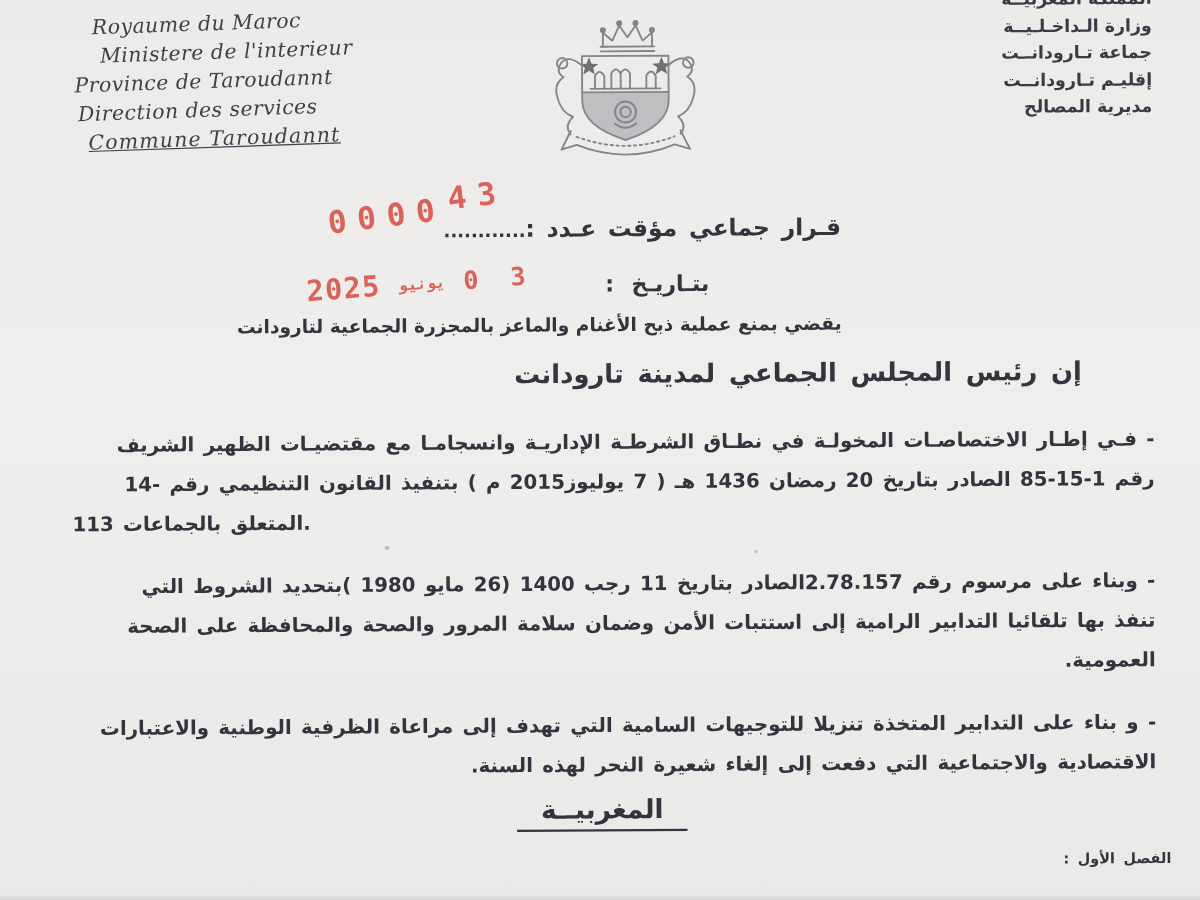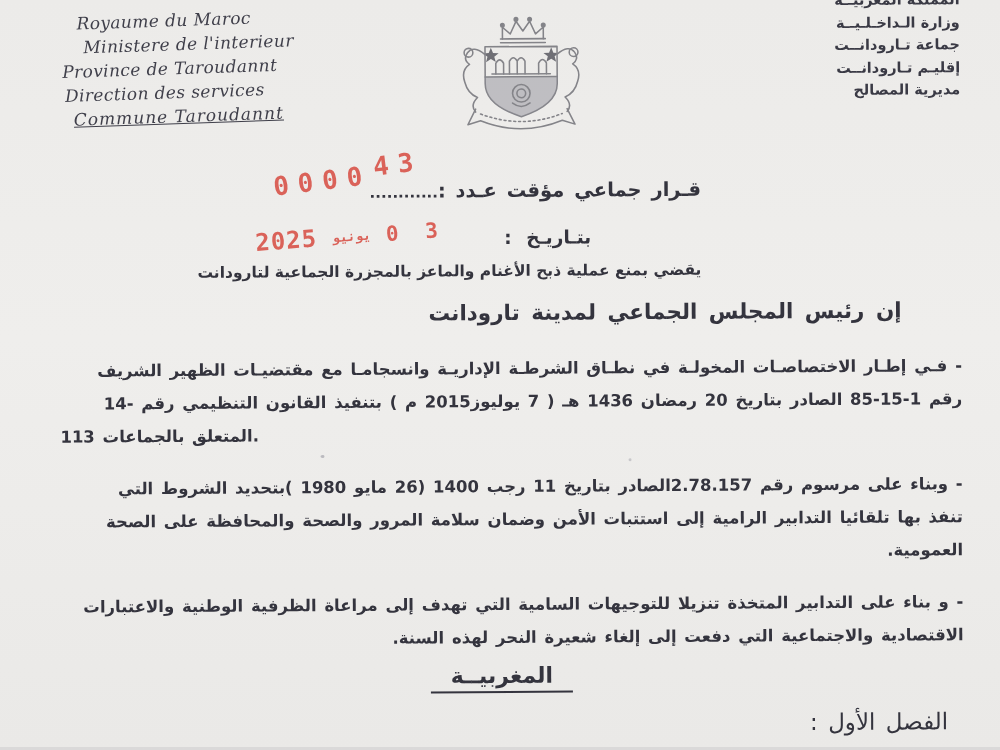--- a/index.html
+++ b/index.html
@@ -84,8 +84,8 @@
   }
   .decides span{border-bottom:2.5px solid #34343e;padding:0 20px 3px;}
   .article{
-    position:absolute;top:711px;right:54px;direction:rtl;
-    font-size:23px;font-weight:400;word-spacing:3px;
+    position:absolute;top:711px;right:26px;direction:rtl;
+    font-size:12px;font-weight:700;word-spacing:3px;
   }
 
   .speck{position:absolute;border-radius:50%;background:#92929a;opacity:.55;}

